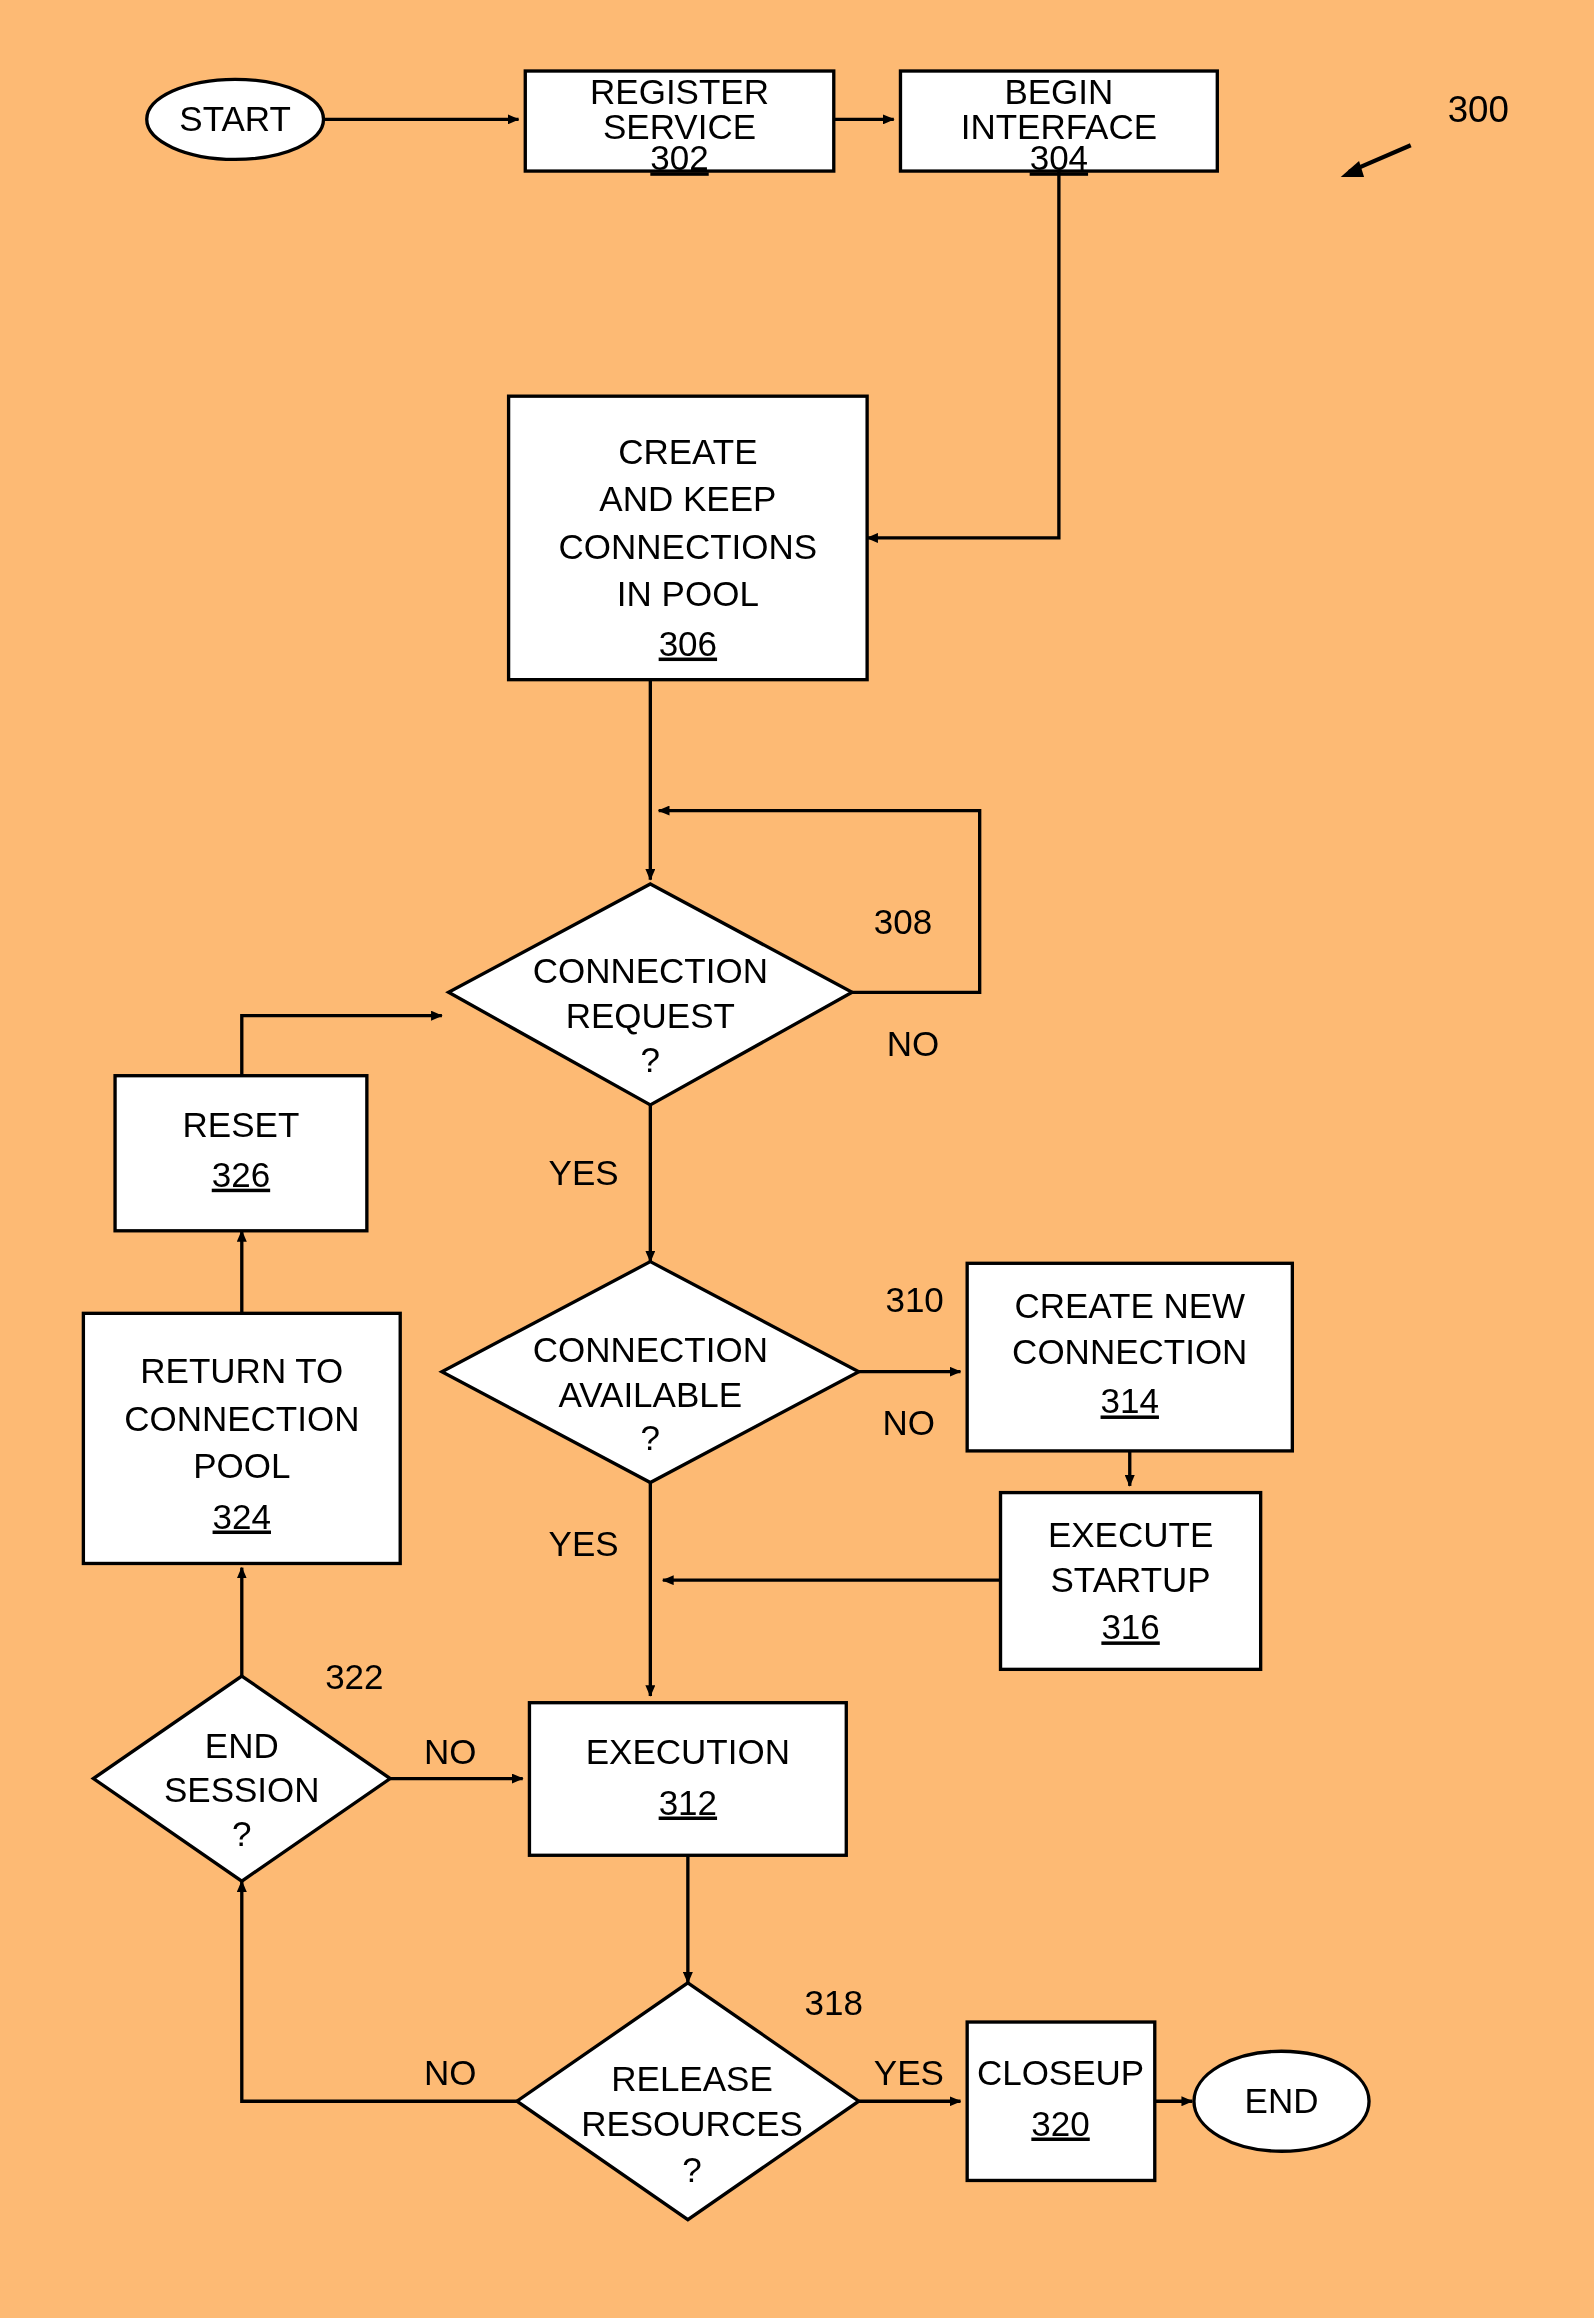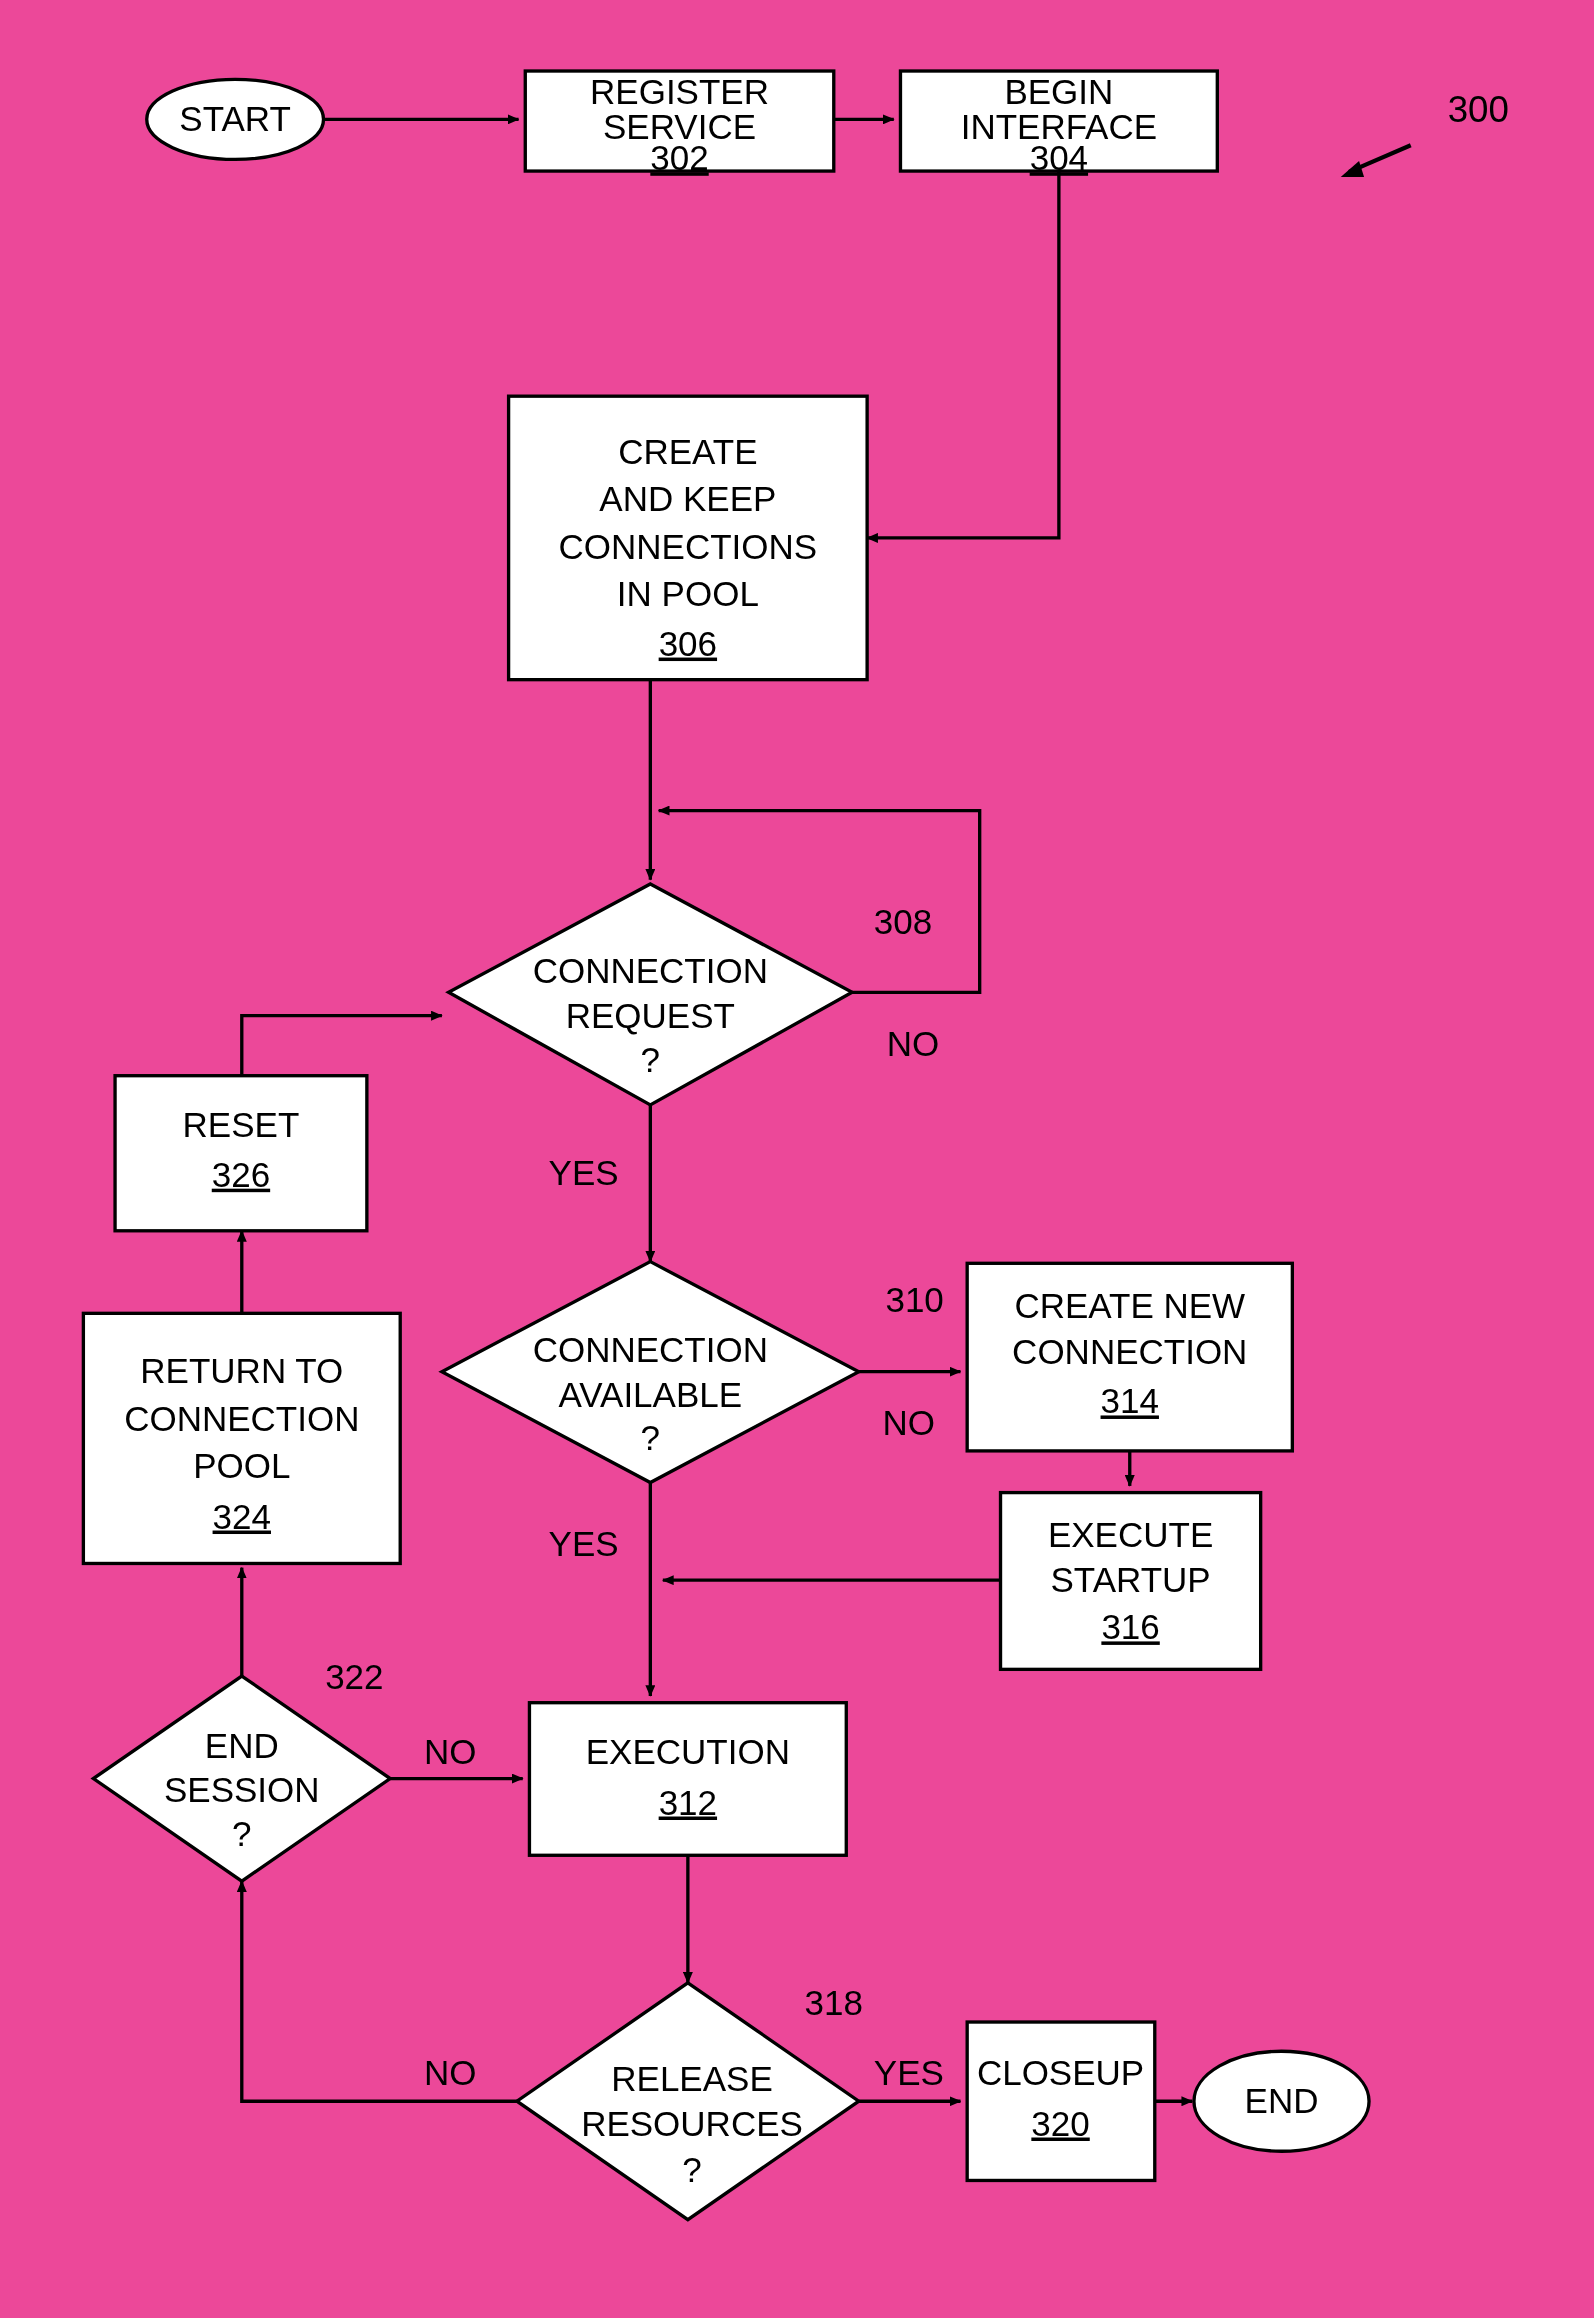--- a/index.html
+++ b/index.html
@@ -11,7 +11,7 @@
     position: relative;
     width: 1595px;
     height: 2319px;
-    background: #ec4899;
+    background: #fdba74;
     font-family: "Liberation Sans", sans-serif;
     overflow: hidden;
   }

